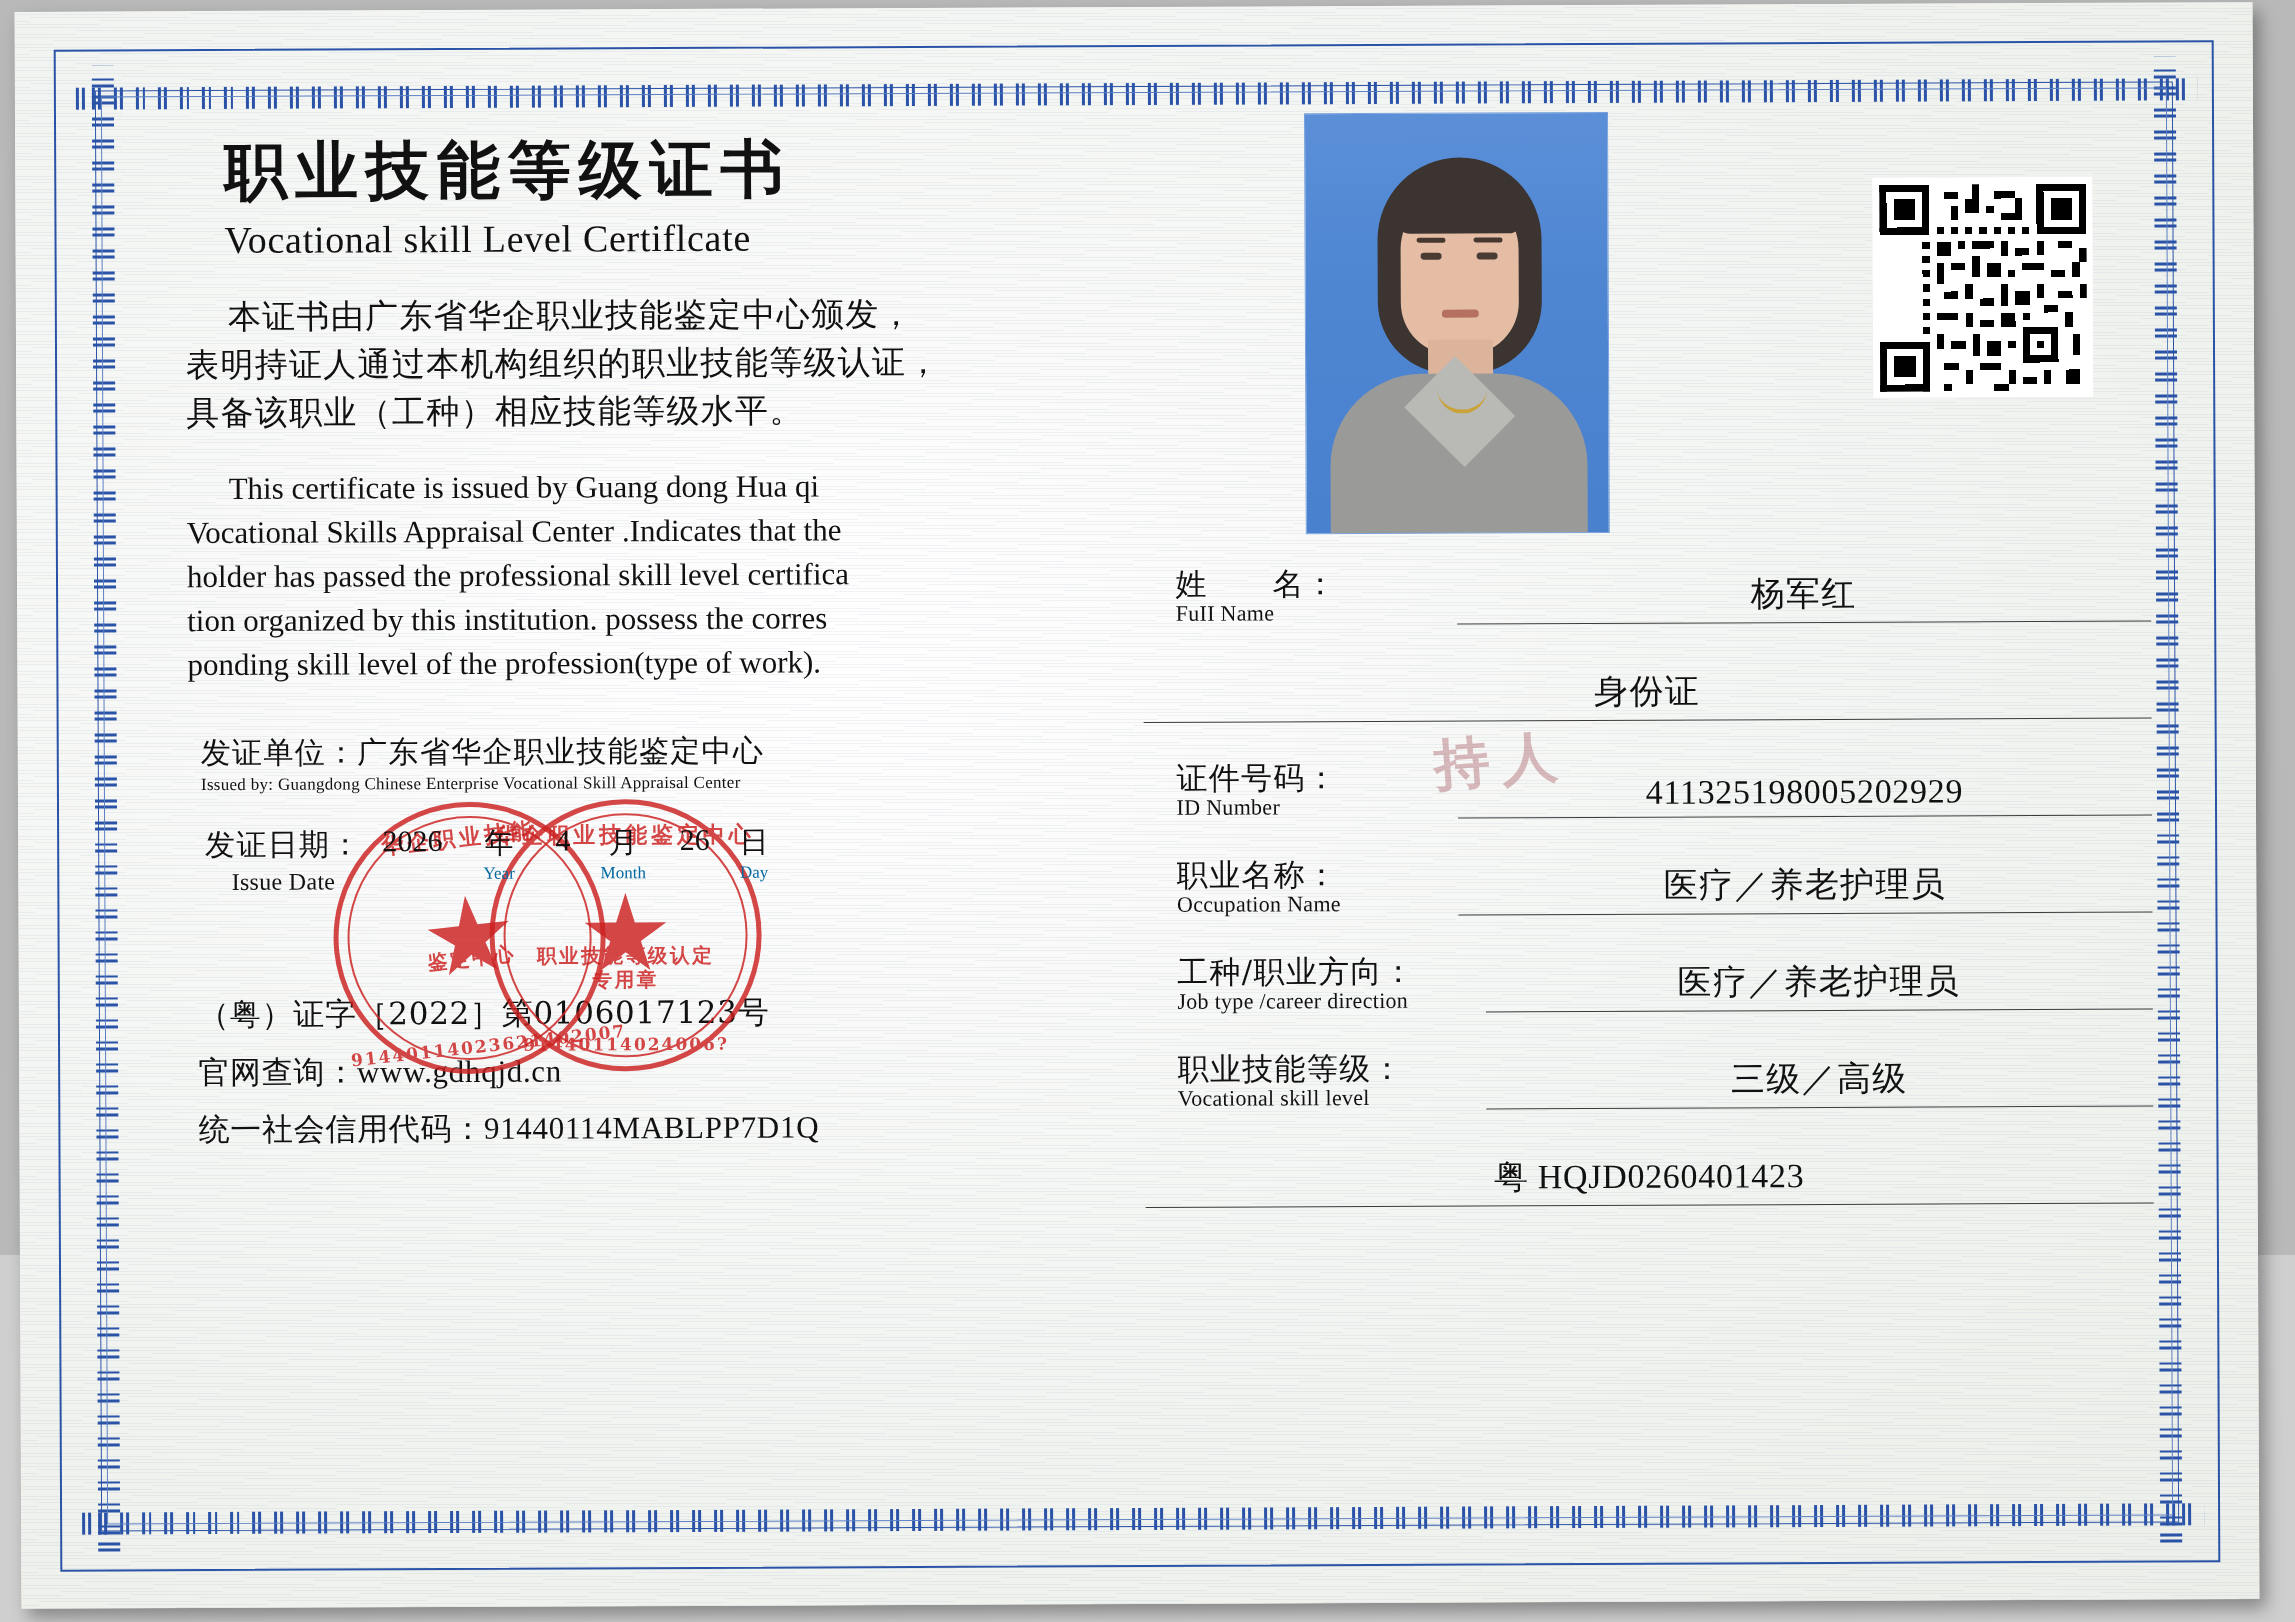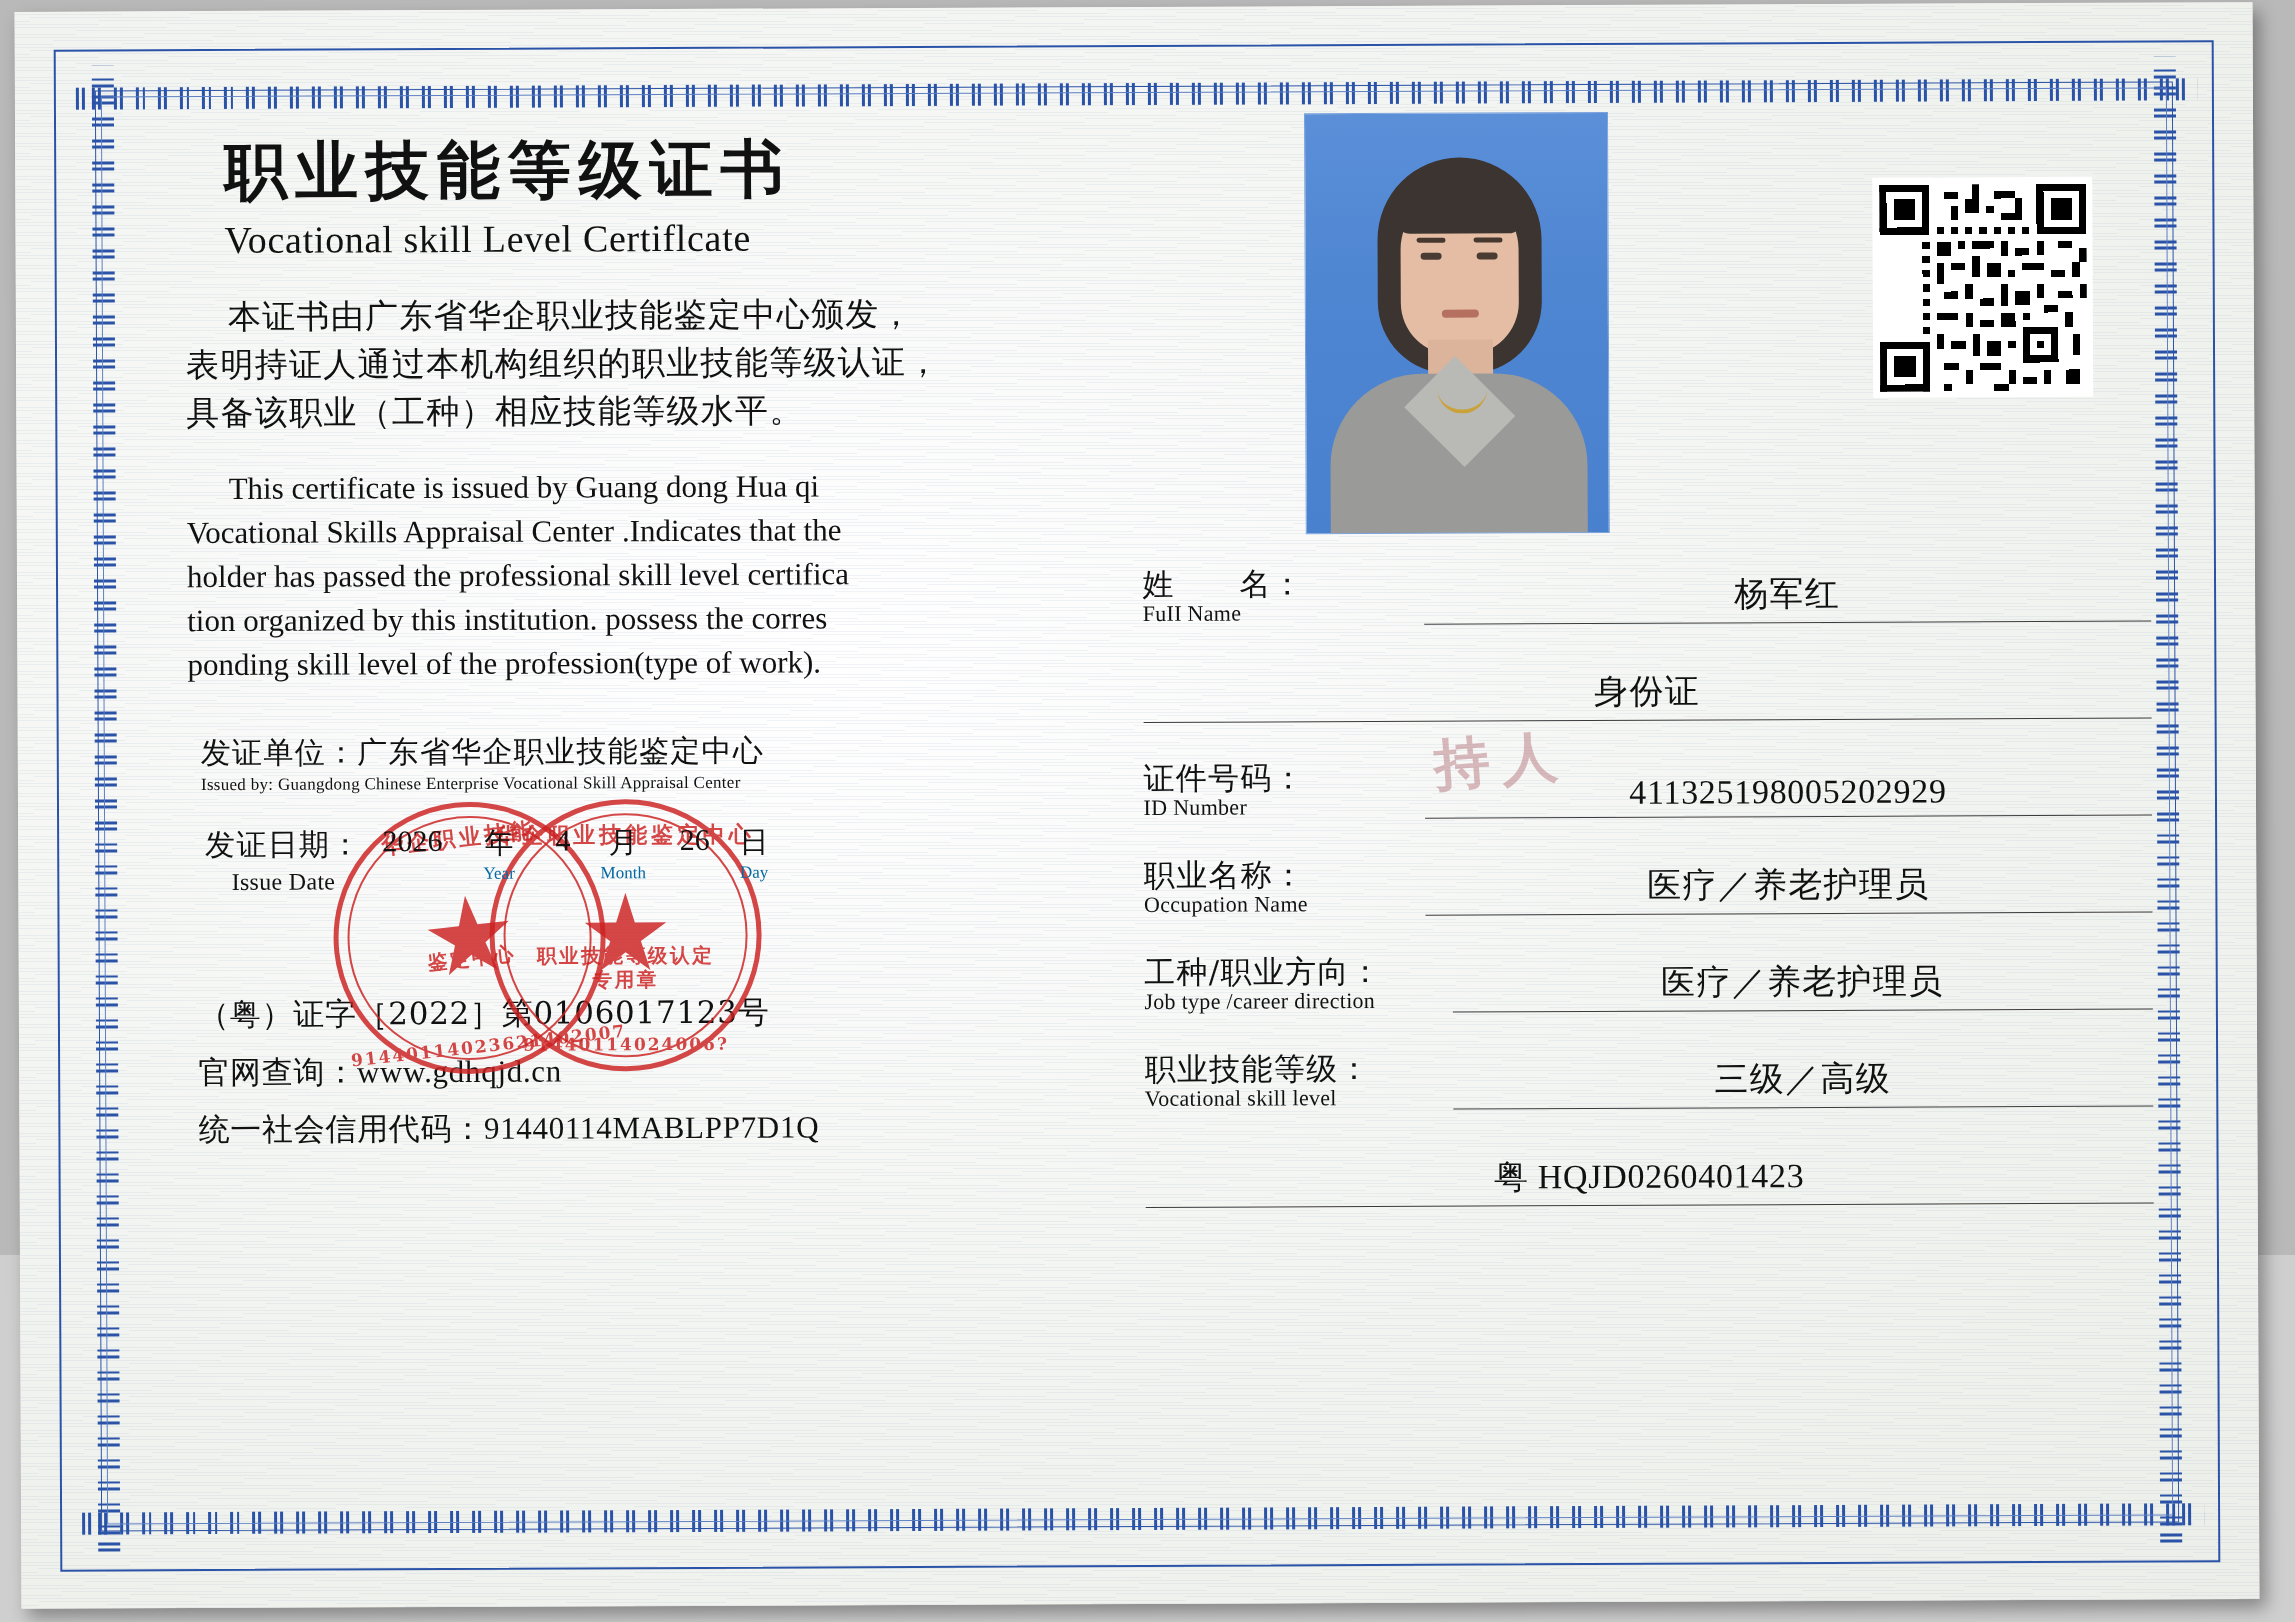--- a/index.html
+++ b/index.html
@@ -279,6 +279,7 @@
     width:281px;
     flex:none;
     color:#111;
+    margin-left:33px;
   }
   .f-label .cn{
     display:block;

